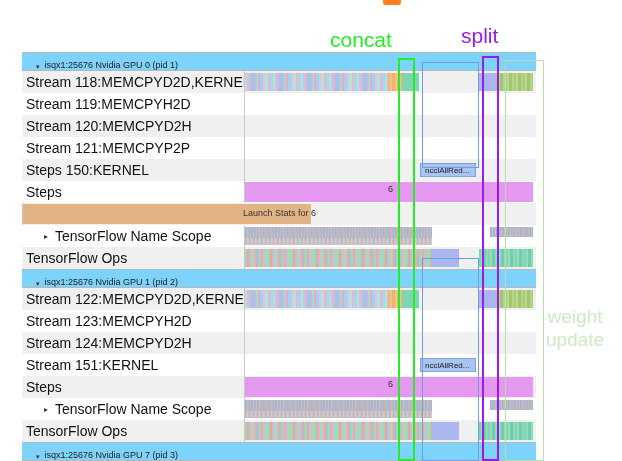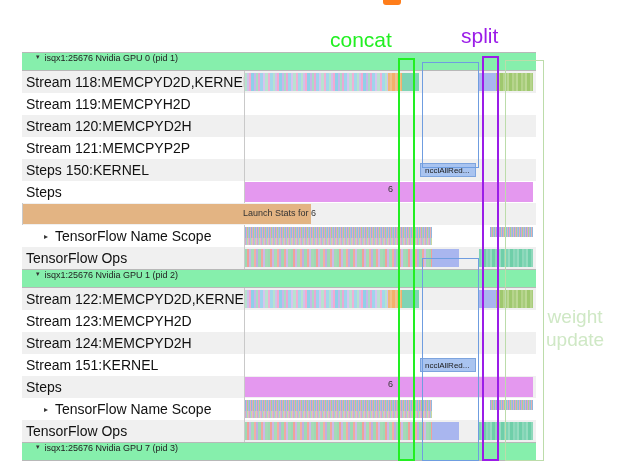--- a/index.html
+++ b/index.html
@@ -20,8 +20,8 @@
   #viewer{position:absolute;left:22px;top:52px;width:514px;height:409px;
           background:#ffffff;overflow:hidden;}
 
-  .grp{height:17px;background:#86efac;border-top:1px solid #b8b8b8;
-       border-bottom:1px solid #b8b8b8;display:flex;align-items:flex-start;}
+  .grp{height:17px;background:#7dd3fc;border-top:1px solid #b8b8b8;
+       border-bottom:1px solid #b8b8b8;display:flex;align-items:flex-end;}
   .grp .tri{font-size:7px;color:#333;margin-left:14px;margin-right:5px;line-height:1;}
   .grp .gtxt{font-size:9px;color:#222;}
 

